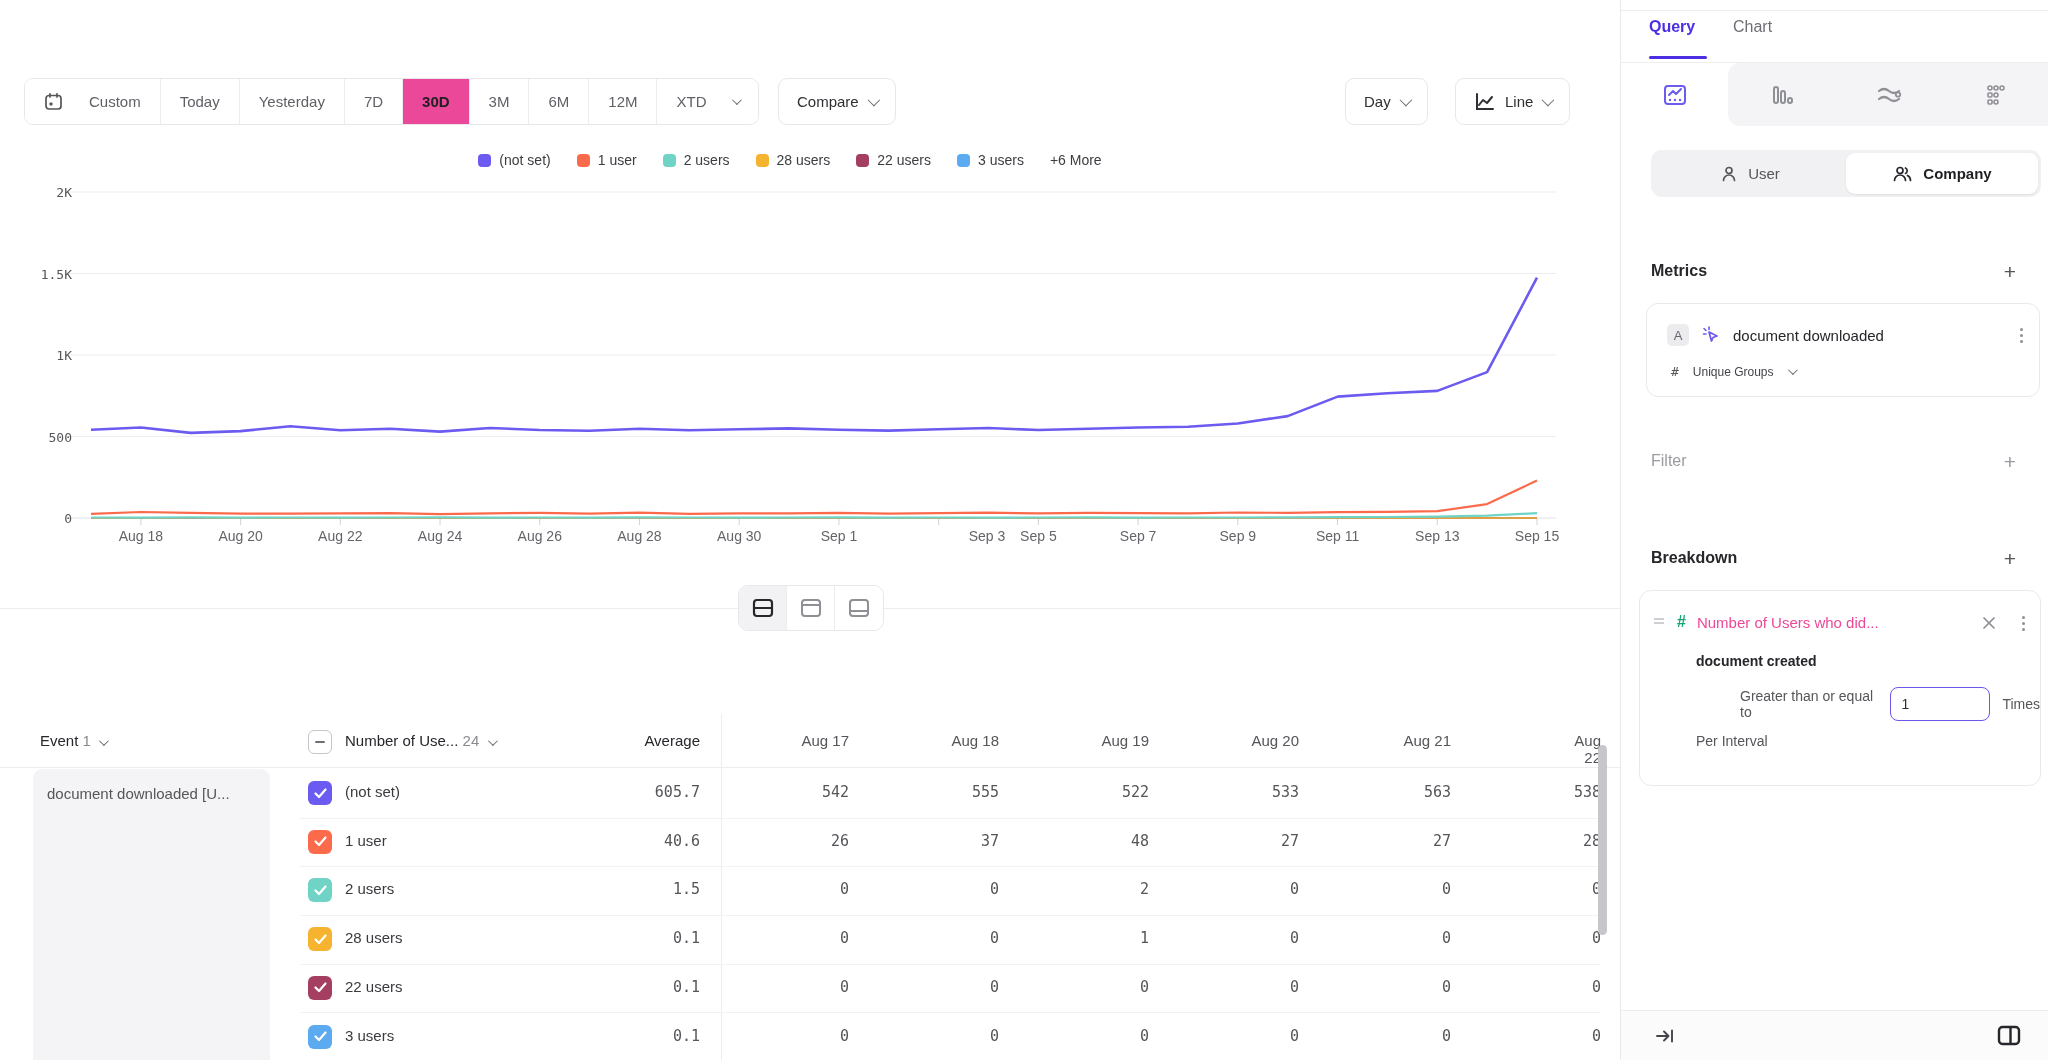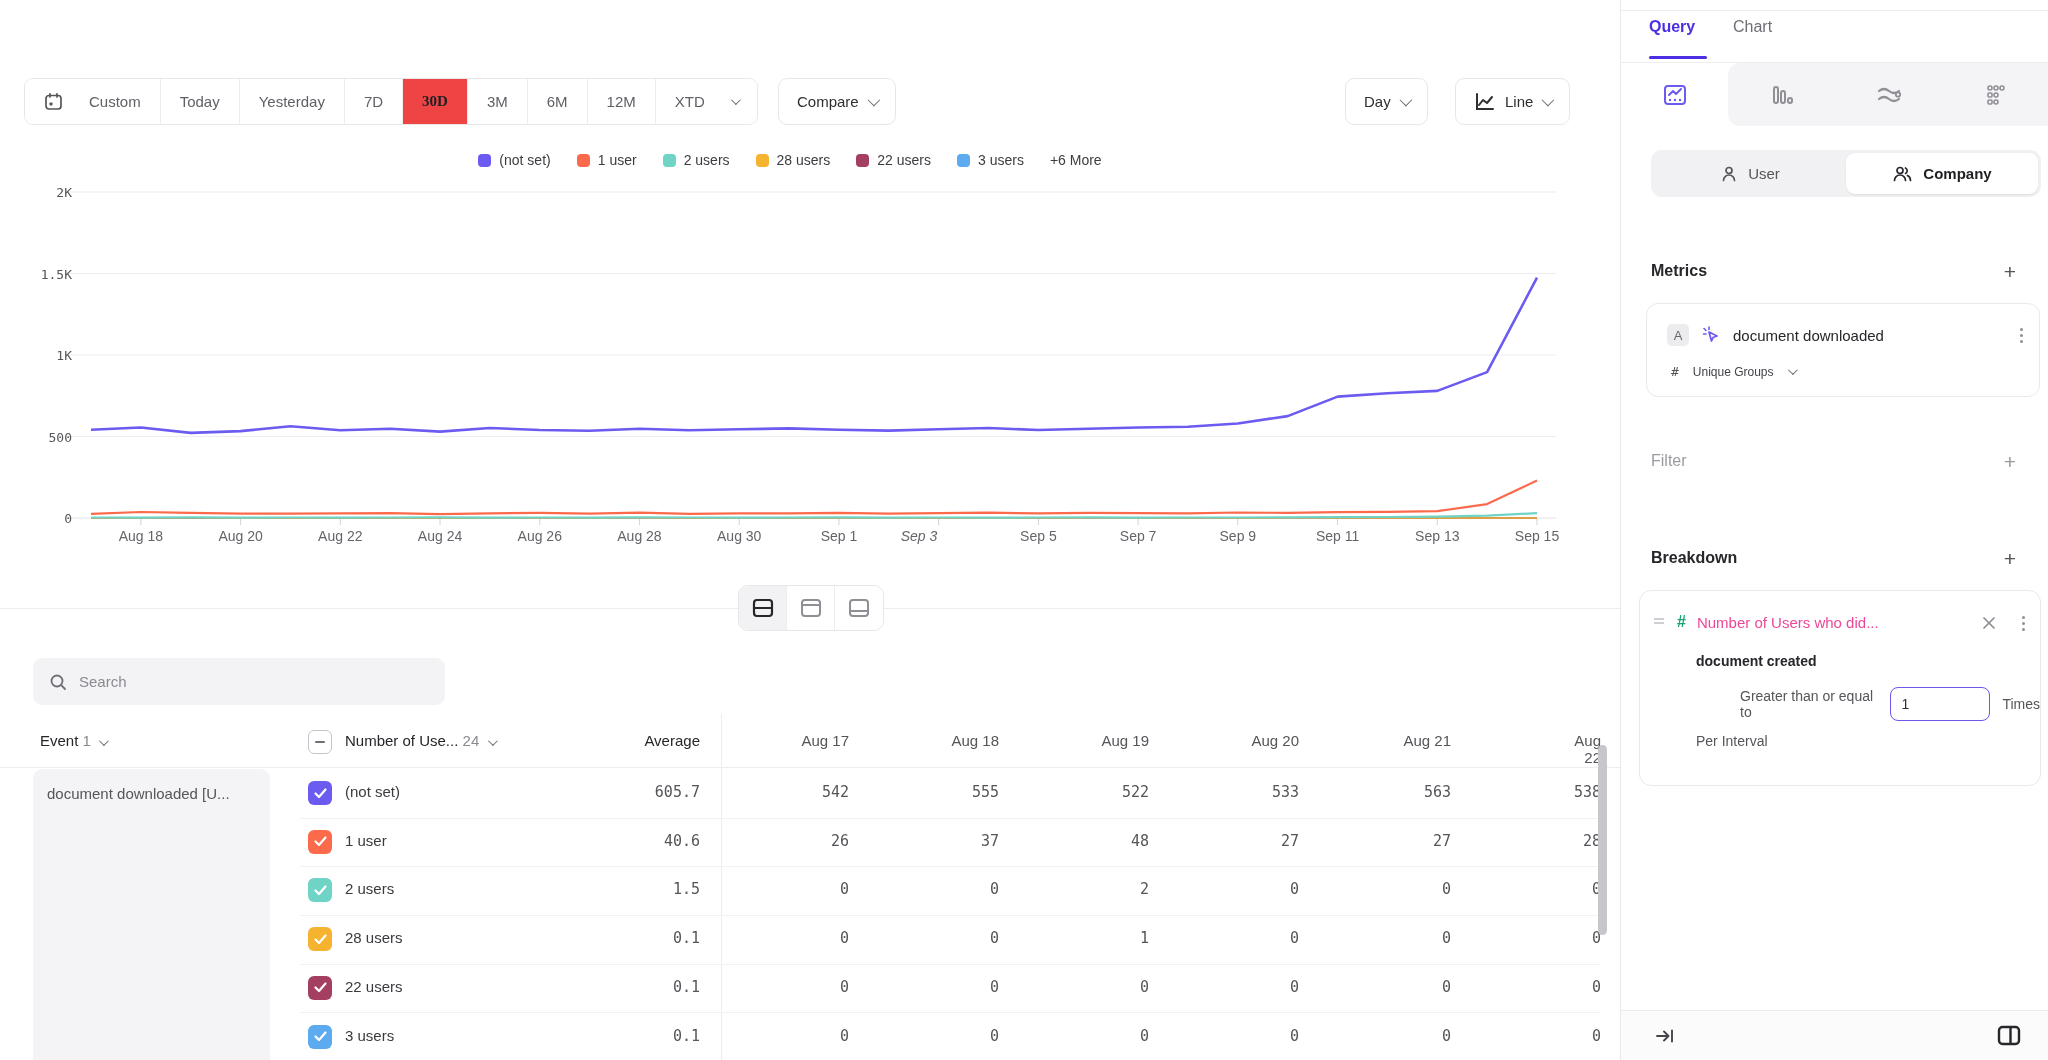--- a/index.html
+++ b/index.html
@@ -16,7 +16,7 @@
   .seg { display:flex; align-items:center; gap:26px; padding:0 19px; font-size:15px; color:#5f5f66;
     border-right:1px solid #ededf0; cursor:pointer; white-space:nowrap; background:#fff; }
   .seg:last-child { border-right:none; }
-  .seg.active { background:#ef4444; color:#1f1f23; font-weight:bold;font-family:Liberation Serif, serif; }
+  .seg.active { background:#ec4899; color:#1f1f23; font-weight:bold; }
   .btn { position:absolute; height:47px; display:flex; align-items:center; gap:9px; padding:0 18px;
     border:1px solid #e7e7ea; border-radius:9px; background:#fff; font-size:15px; color:#2f2f33; cursor:pointer; }
   .chev { width:9px; height:9px; border-right:1.8px solid #6e6e76; border-bottom:1.8px solid #6e6e76;

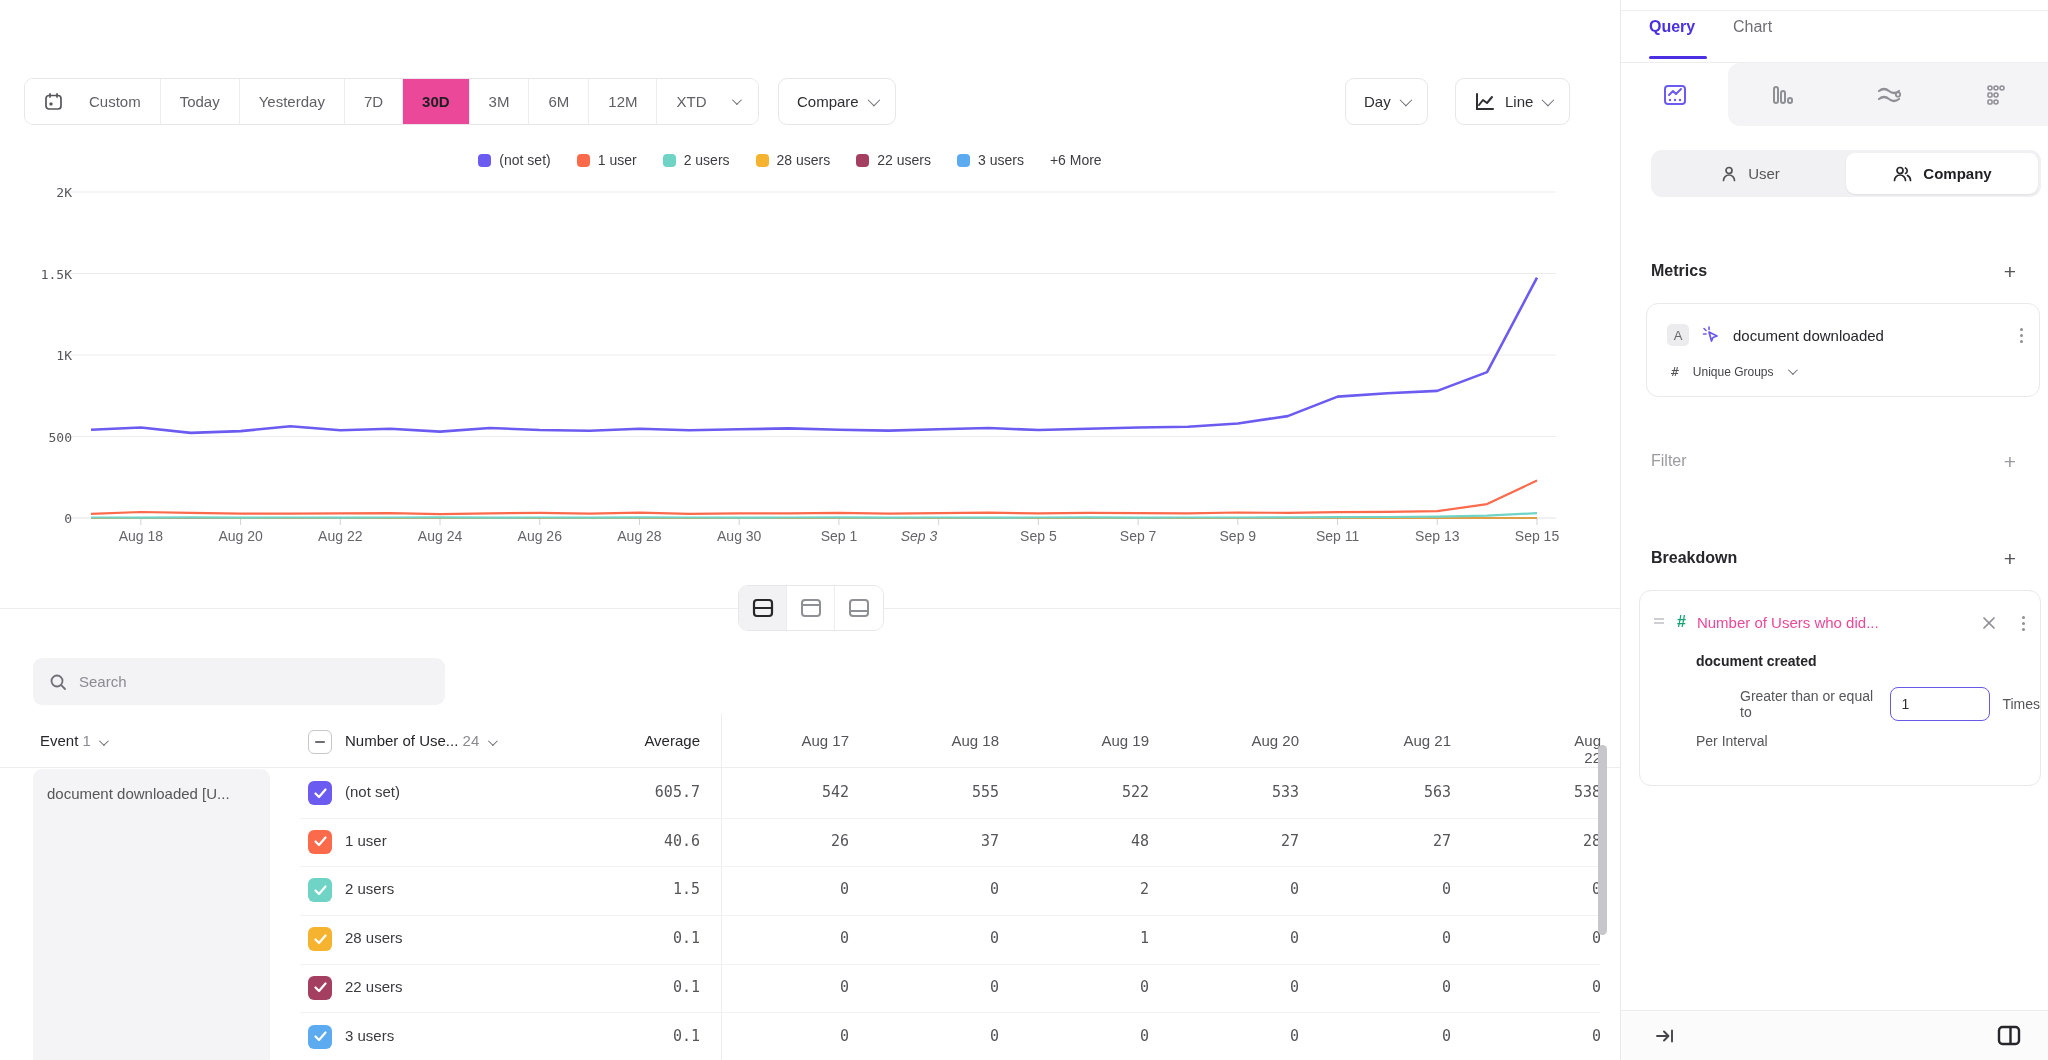--- a/index.html
+++ b/index.html
@@ -236,7 +236,7 @@
           <div class="xlab" style="left: 639.483px;">Aug 28</div>
           <div class="xlab" style="left: 739.207px;">Aug 30</div>
           <div class="xlab" style="left: 838.931px;">Sep 1</div>
-          <div class="xlab" style="left: 919px; font-style: italic;">Sep 3</div>
+          <div class="xlab" style="left: 987px;">Sep 3</div>
           <div class="xlab" style="left: 1038.38px;">Sep 5</div>
           <div class="xlab" style="left: 1138.1px;">Sep 7</div>
           <div class="xlab" style="left: 1237.83px;">Sep 9</div>

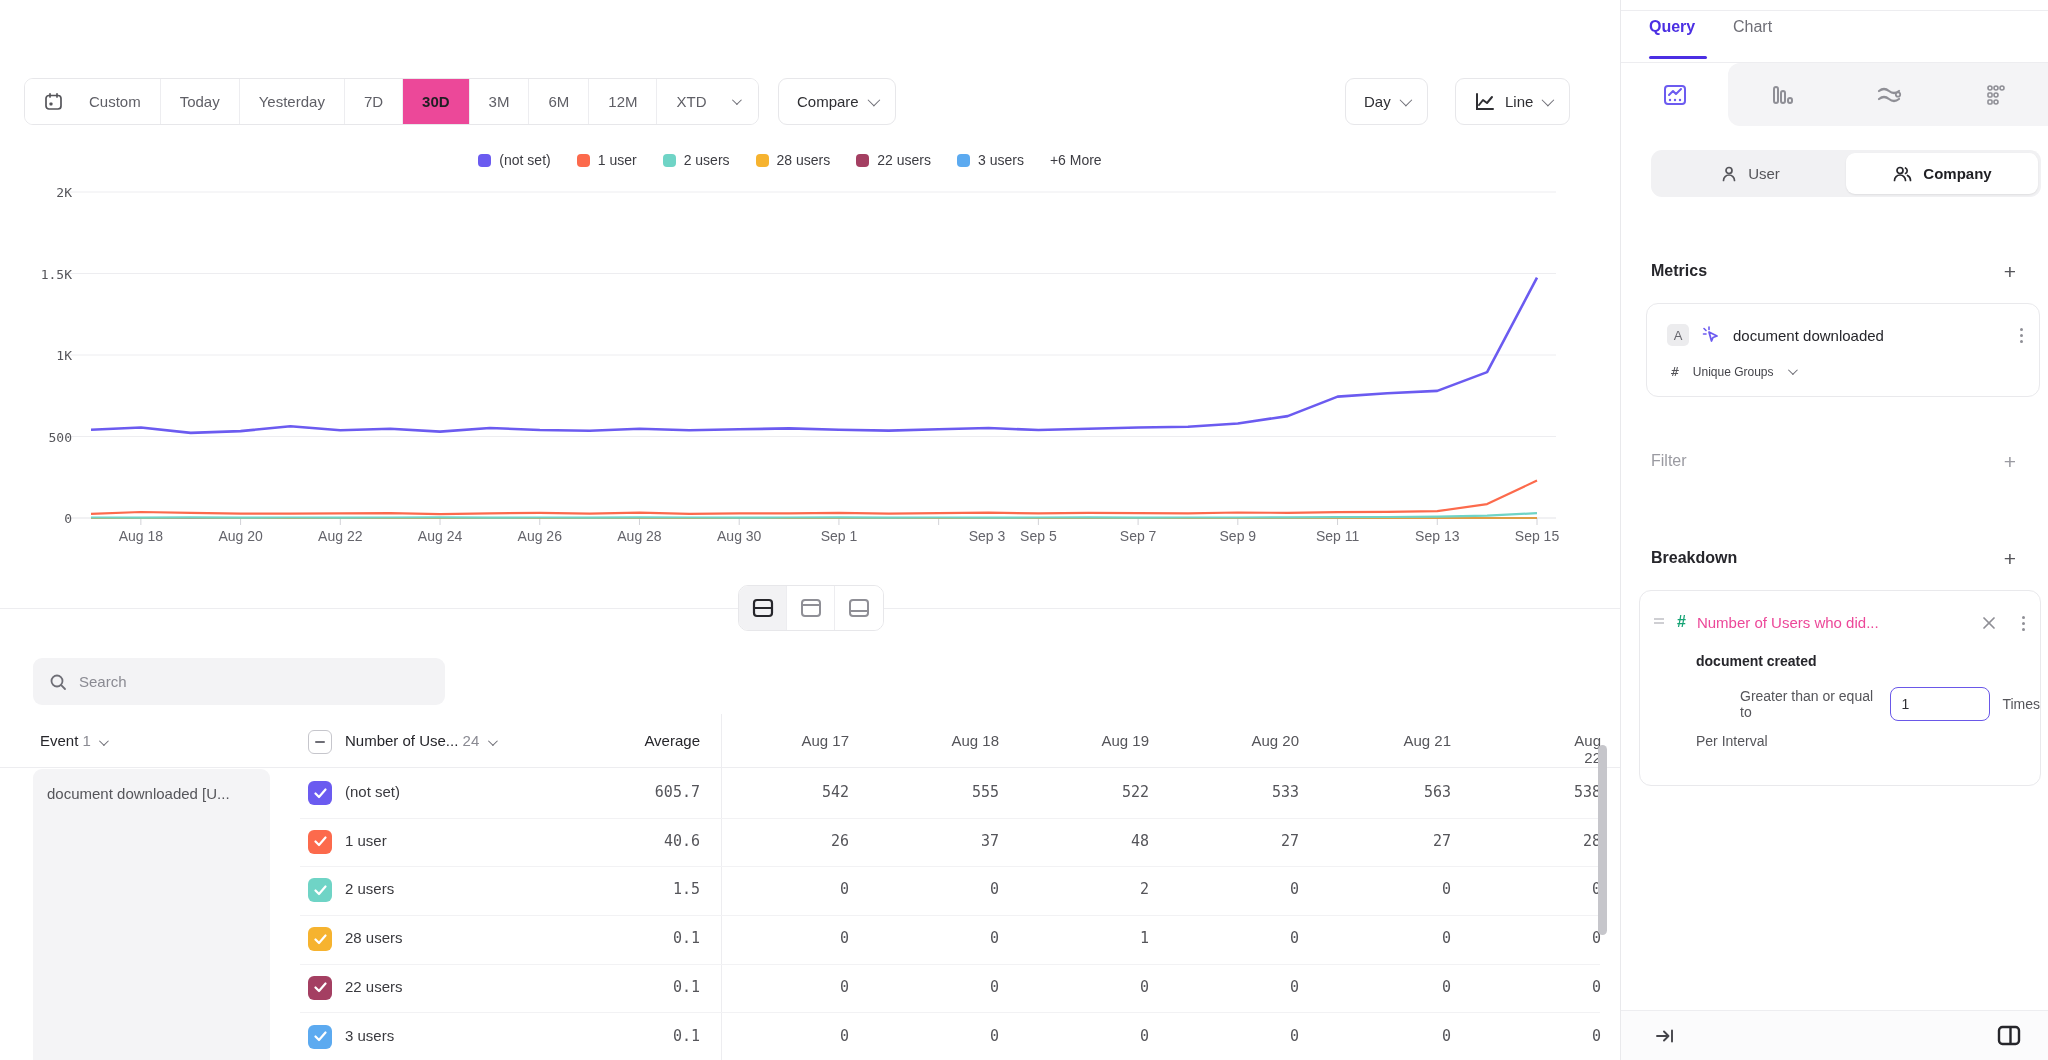--- a/index.html
+++ b/index.html
@@ -268,13 +268,6 @@
       </div>
     </div>
 
-    <div id="search-box">
-      <svg width="18" height="18" viewBox="0 0 18 18">
-        <circle cx="8" cy="8" r="5.5" fill="none" stroke="#6e6e76" stroke-width="1.8"></circle>
-        <line x1="12.2" y1="12.2" x2="16" y2="16" stroke="#6e6e76" stroke-width="1.8" stroke-linecap="round"></line>
-      </svg>
-      <input type="text" placeholder="Search" style="">
-    </div>
 
     <div id="table">
       <div class="th-row">

